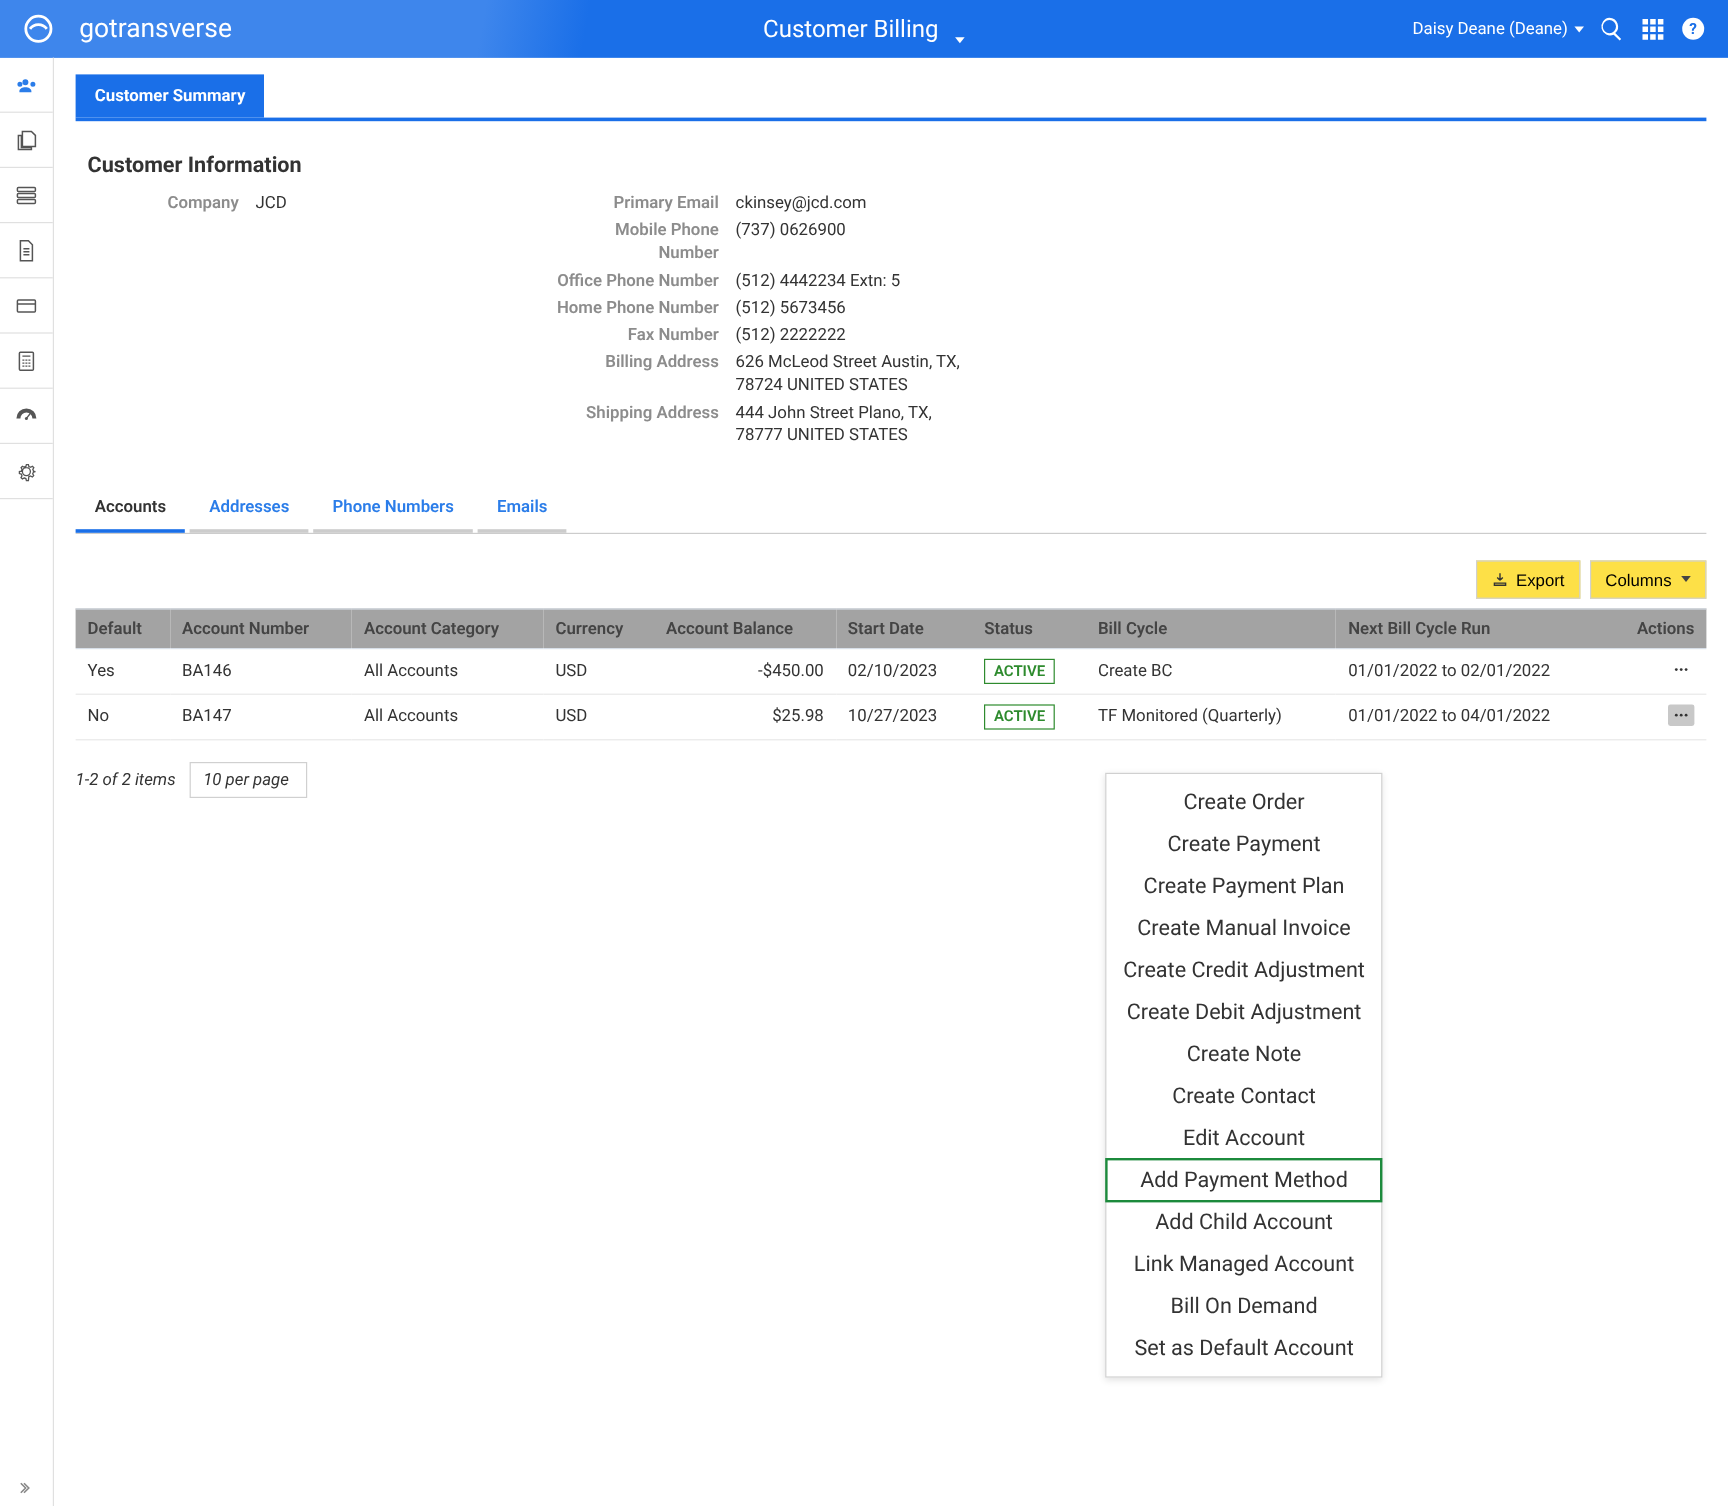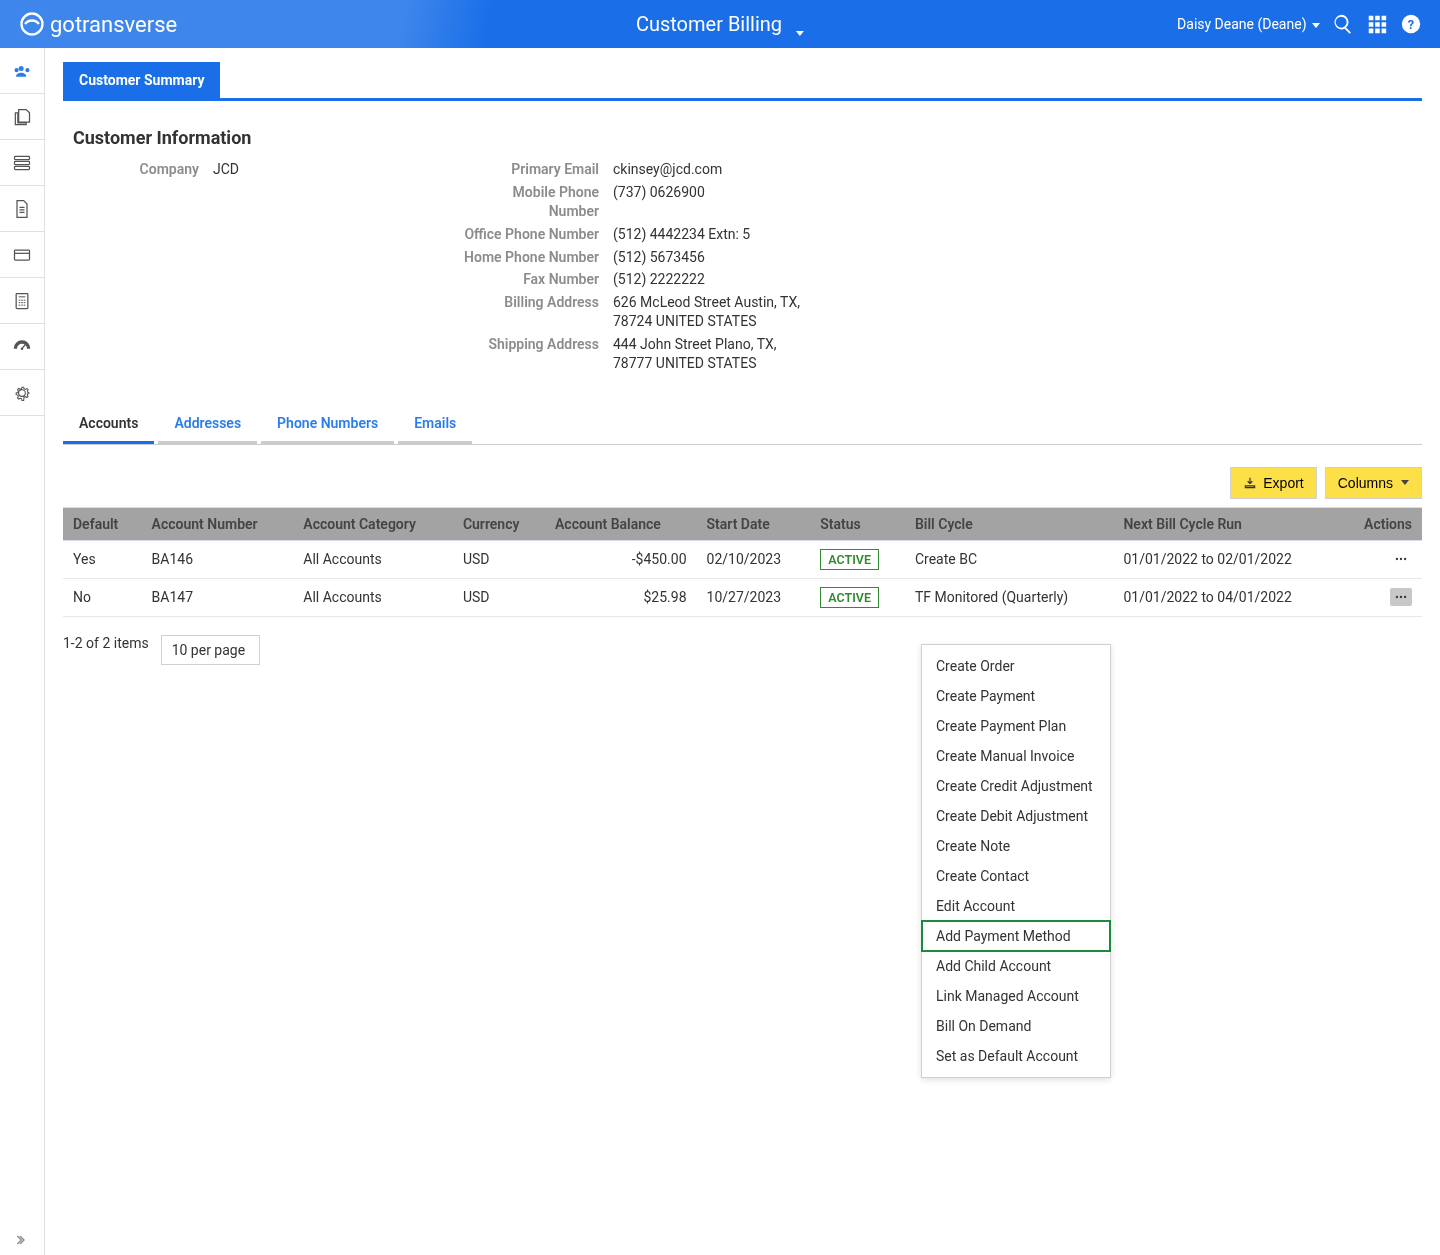--- a/index.html
+++ b/index.html
@@ -21,7 +21,7 @@
     color: #fff;
     position: relative;
   }
-  .logo-wrap { display: flex; align-items: center; gap: 4px; font-size: 22px; font-weight: 400; }
+  .logo-wrap { display: flex; align-items: center; gap: 20px; font-size: 22px; font-weight: 400; }
   .logo-wrap svg { width: 28px; height: 28px; }
   .header-center {
     position: absolute; left: 50%; transform: translateX(-50%);

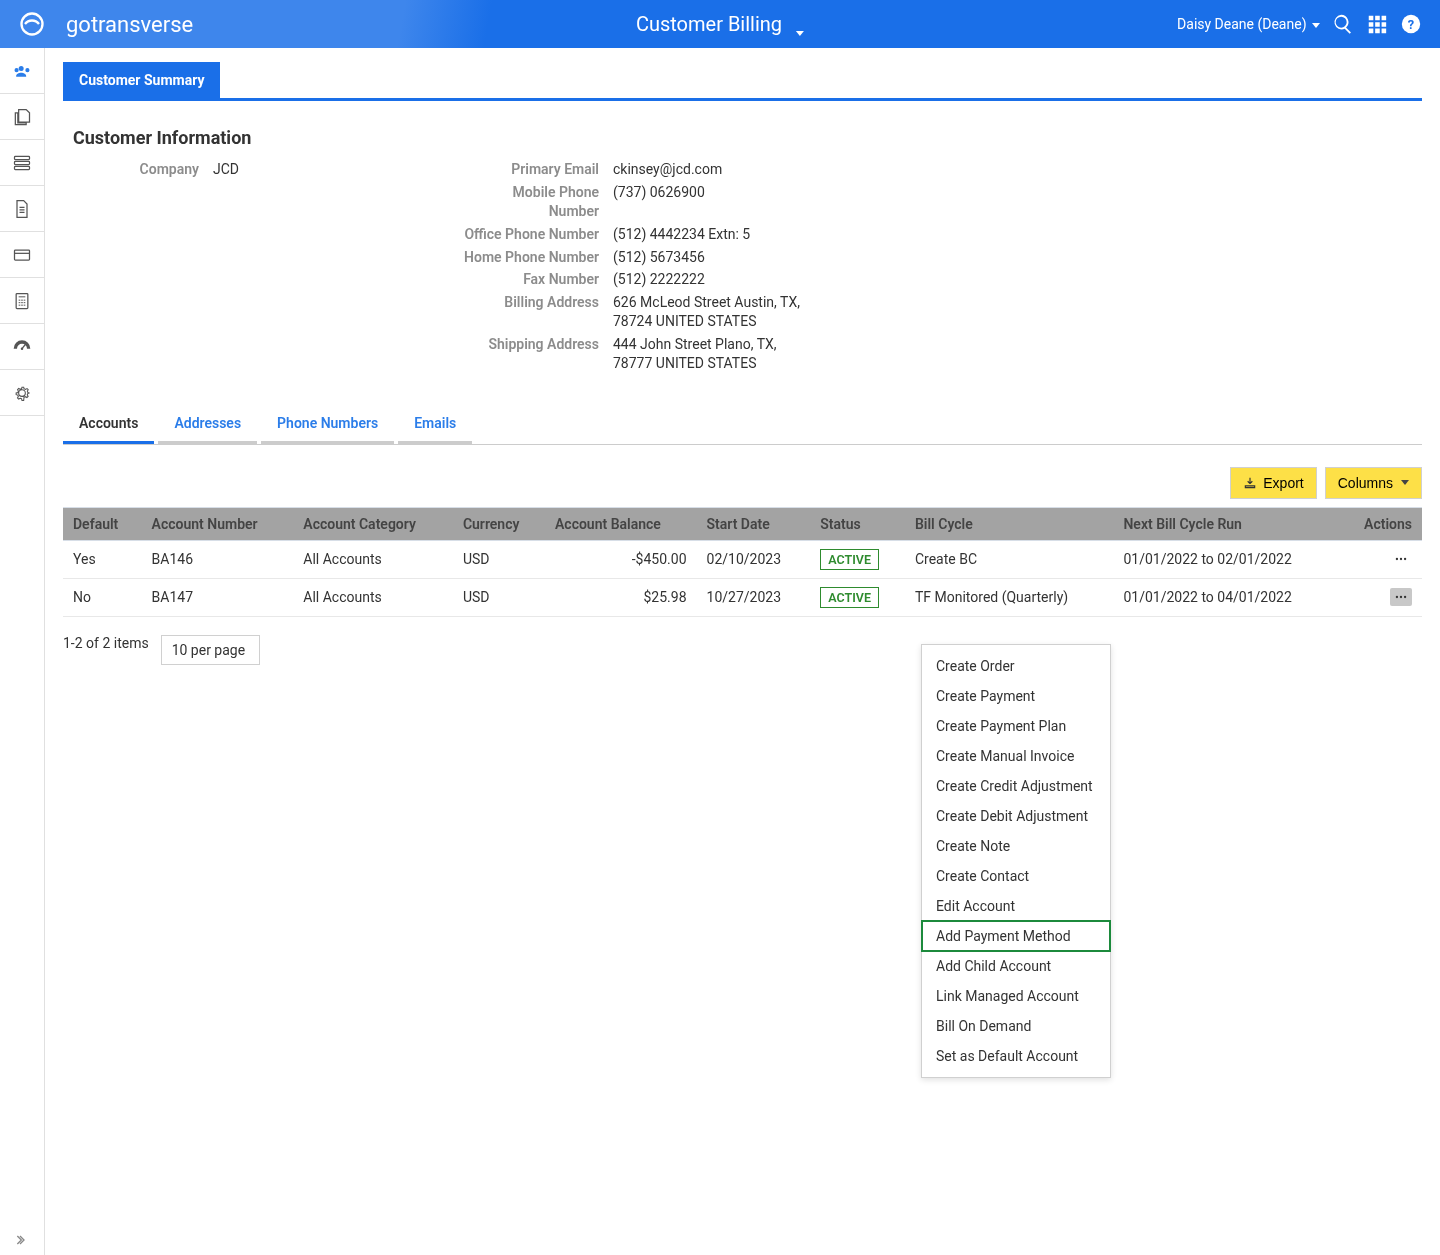--- a/index.html
+++ b/index.html
@@ -95,7 +95,7 @@
   }
   .more-btn.selected { background:#c8c8c8; }
   .more-btn svg { width:14px; height:14px; fill:#333; }
-  .pager-row { display:flex; gap:12px; margin-top:18px; font-size:14px;}
+  .pager-row { display:flex; align-items:center; gap:12px; margin-top:18px; font-size:14px;font-style:italic;}
   .pager-btn { border:1px solid #d0d0d0; padding:6px 10px; display:flex; align-items:center; gap:4px; cursor:pointer;}
   
   .ctx-menu {

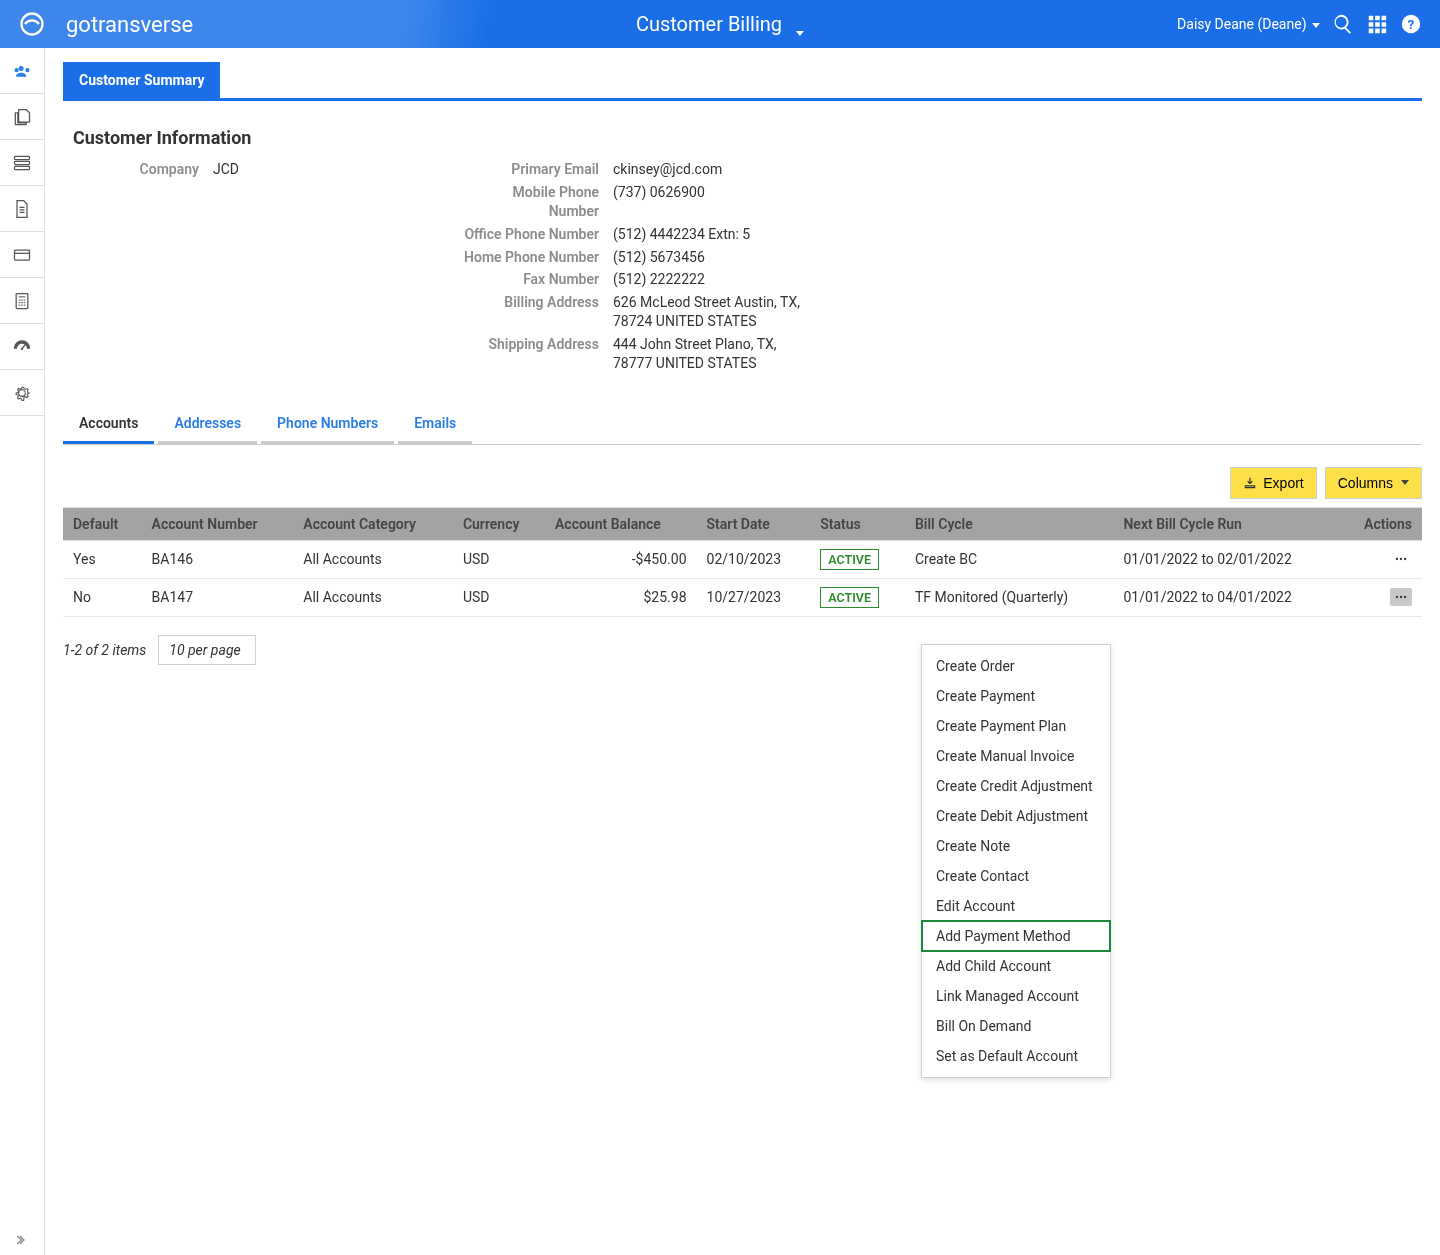--- a/index.html
+++ b/index.html
@@ -103,7 +103,7 @@
     padding:6px 0; min-width:190px;
   }
   .ctx-item {
-    padding:7px 14px; font-size:14px; cursor:pointer; white-space:nowrap;
+    padding:7px 14px; font-size:18px; cursor:pointer; white-space:nowrap;text-align:center;
   }
   .ctx-item.highlight { outline:2.5px solid #1c8a3c; outline-offset:-1px; }
   .right-align { text-align:right; }

